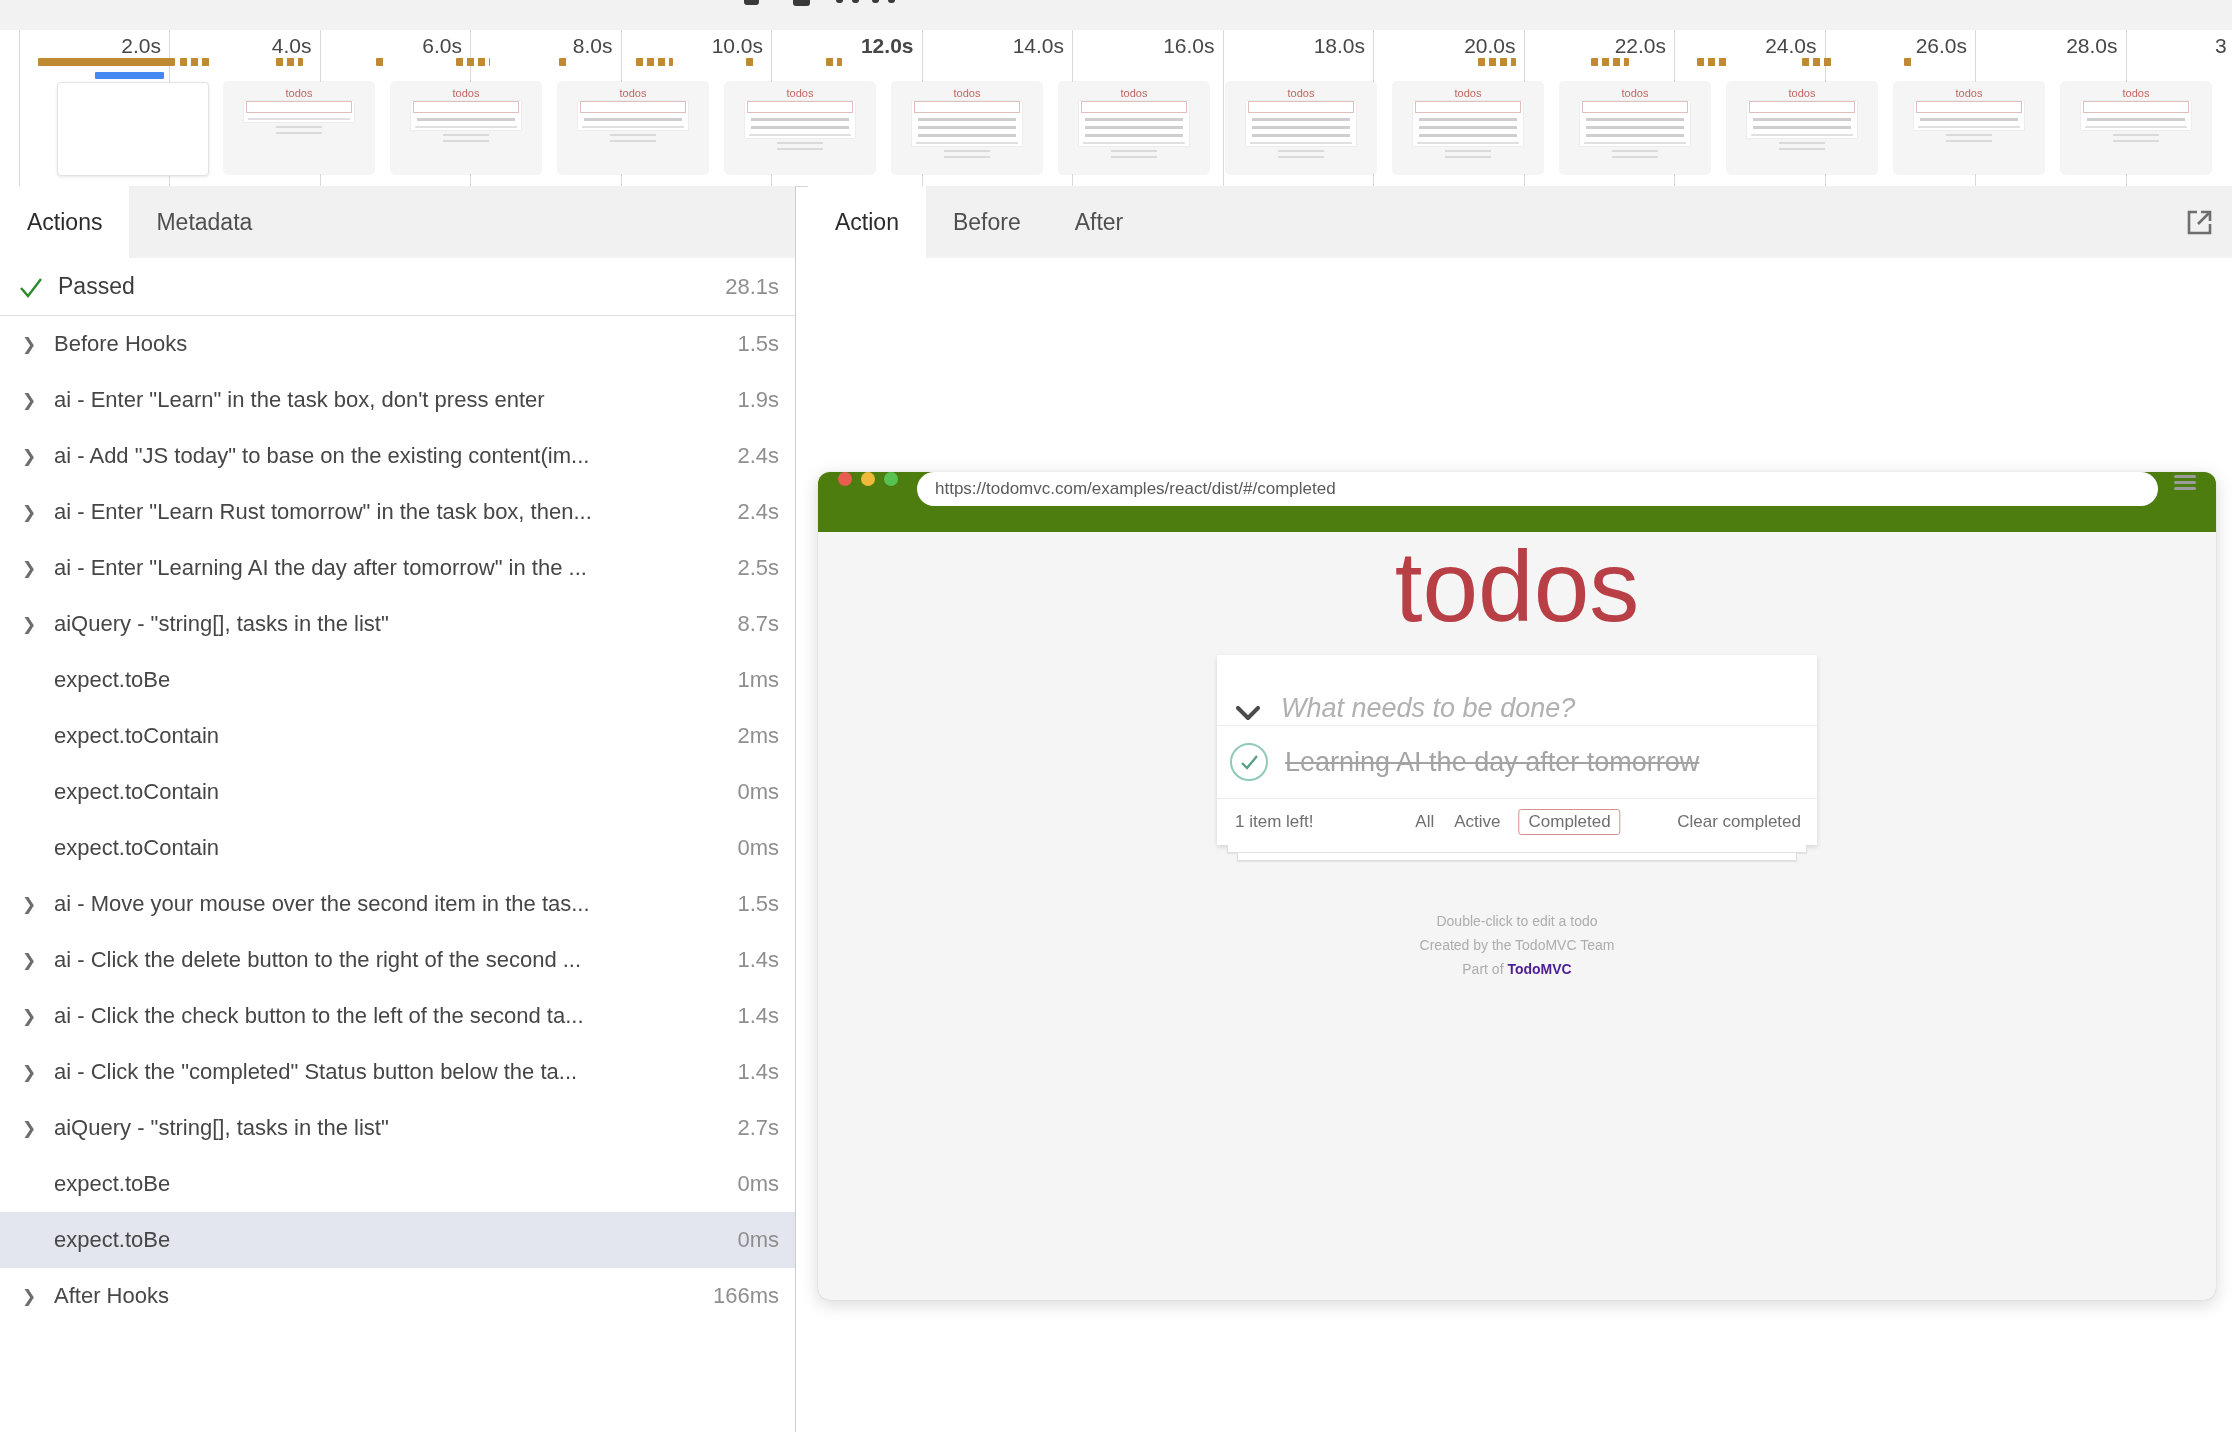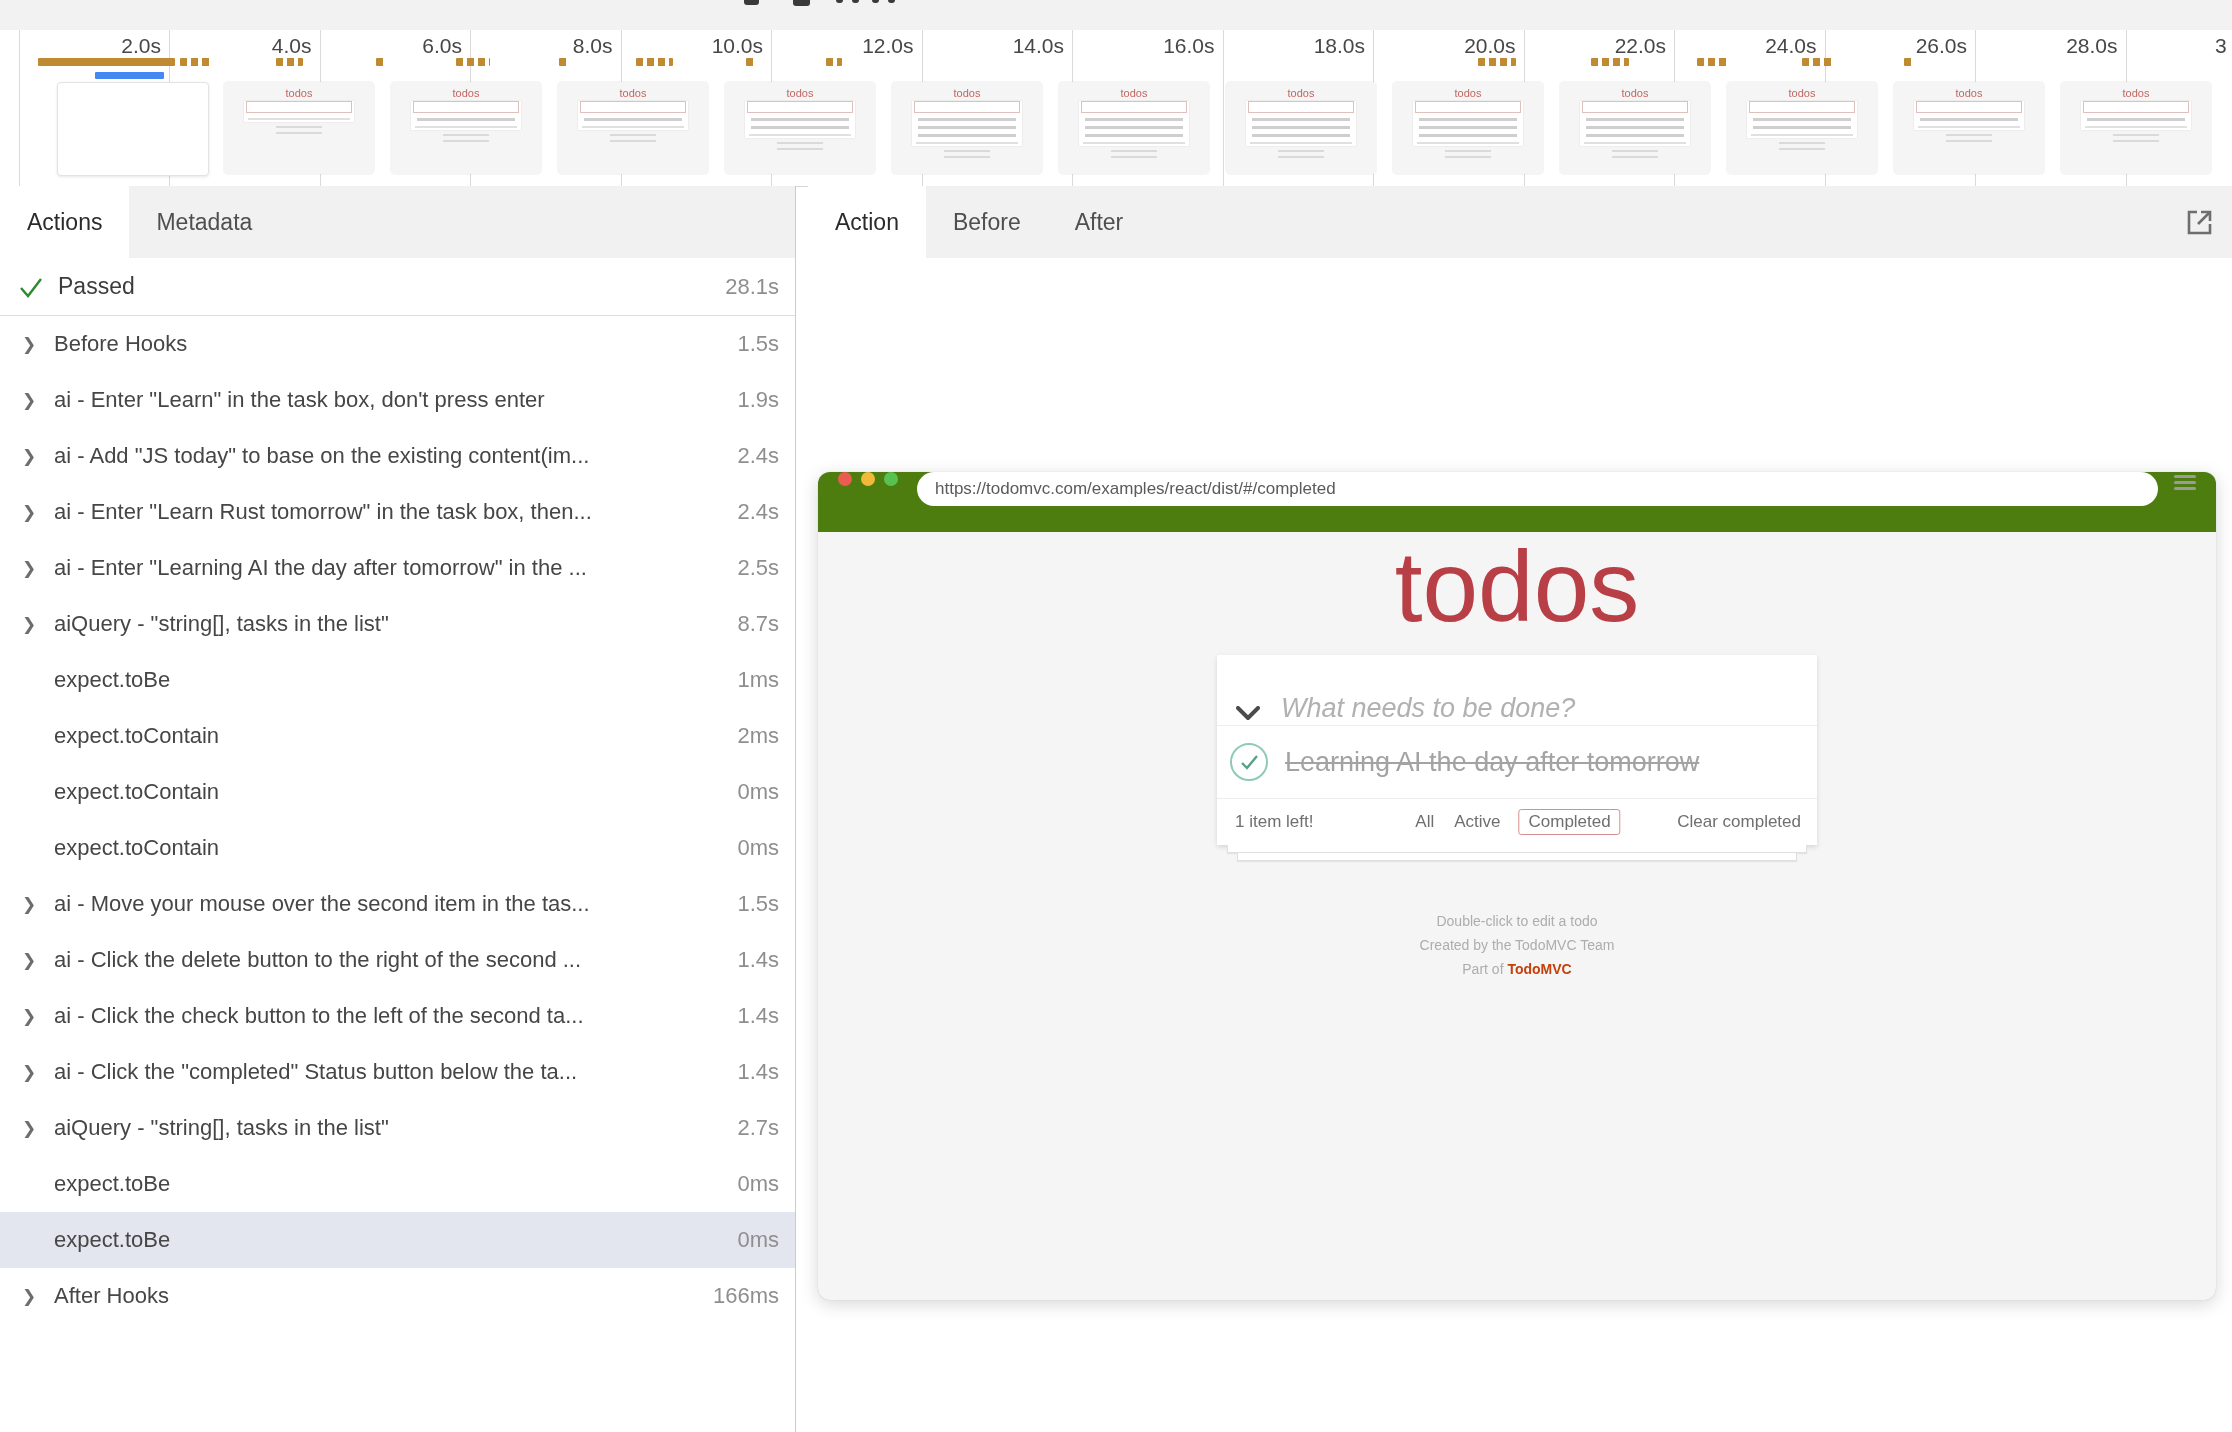--- a/index.html
+++ b/index.html
@@ -116,7 +116,7 @@
       <div class="tick-label" style="left: 312px;">6.0s</div>
       <div class="tick-label" style="left: 462.5px;">8.0s</div>
       <div class="tick-label" style="left: 613px;">10.0s</div>
-      <div class="tick-label" style="left: 763.5px;">12.0s</div>
+      <div class="tick-label" style="left: 763.5px; font-weight: bold;">12.0s</div>
       <div class="tick-label" style="left: 914px;">14.0s</div>
       <div class="tick-label" style="left: 1064.5px;">16.0s</div>
       <div class="tick-label" style="left: 1215px;">18.0s</div>

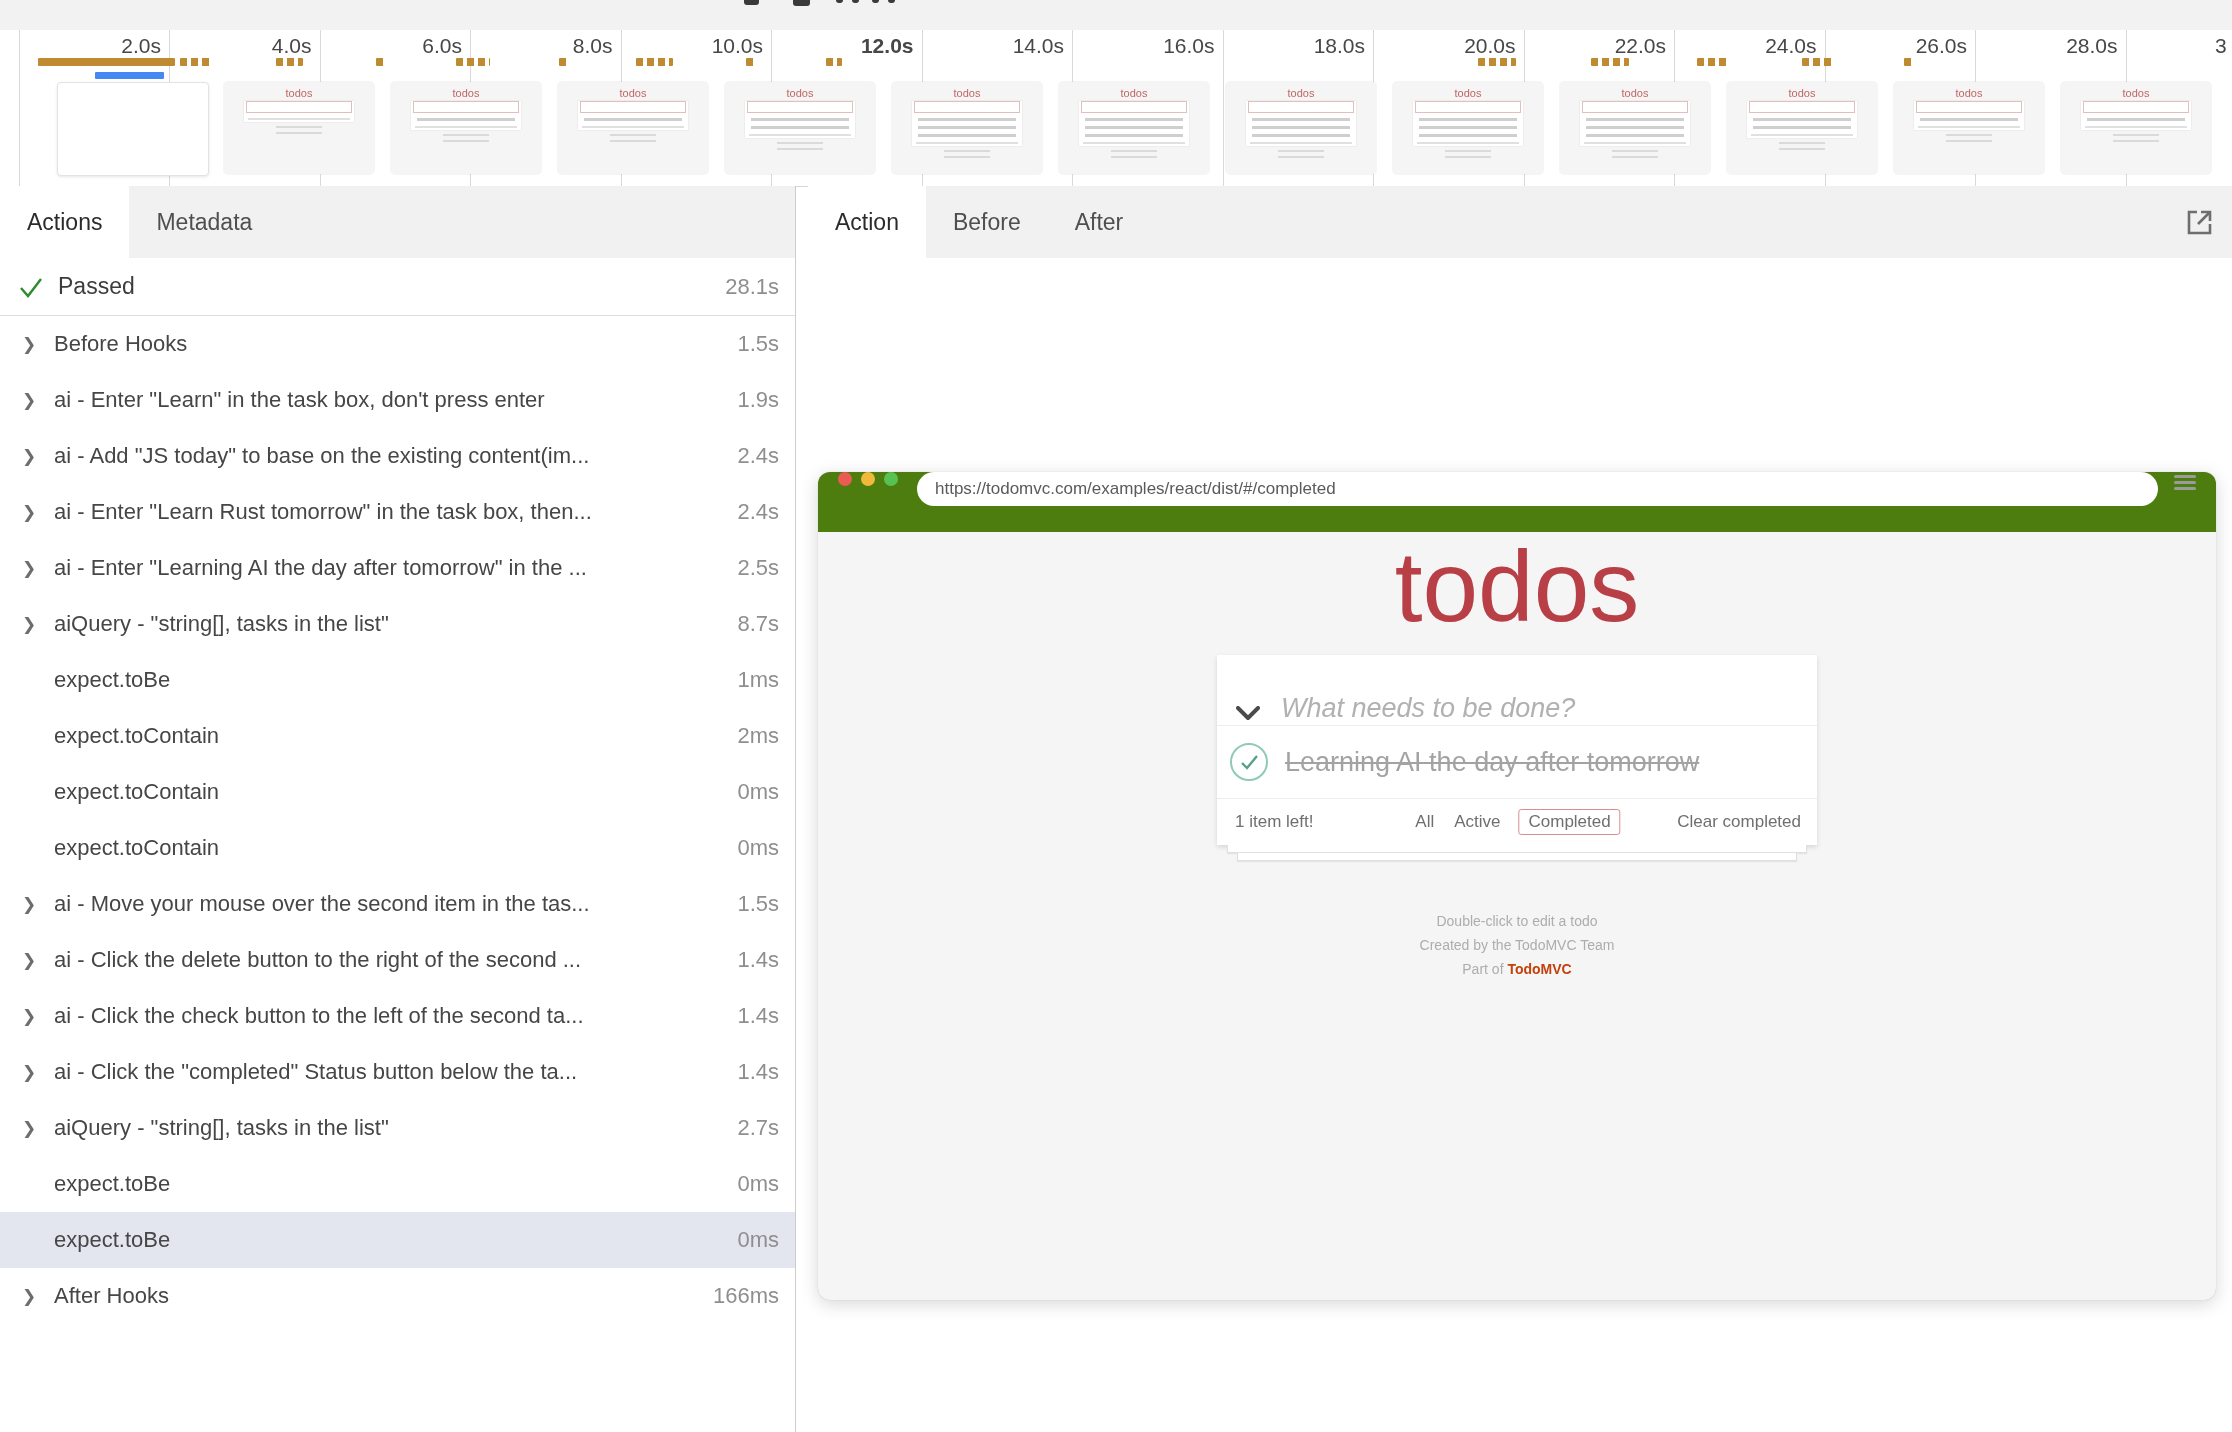--- a/index.html
+++ b/index.html
@@ -80,7 +80,7 @@
   .stack-edge{height:7px;background:#fff;border:1px solid #e0e0e0;border-top:none;box-shadow:0 1px 1px rgba(0,0,0,.07);}
   .stack-edge.e1{margin:0 10px;} .stack-edge.e2{margin:0 20px;}
   .app-info{margin-top:48px;text-align:center;font-size:14px;color:#adadad;line-height:24px;}
-  .app-info .brand{font-weight:bold;color:#c2410c;}
+  .app-info .brand{font-weight:bold;color:#4c1d95;}
 </style>
 </head>
 <body>

